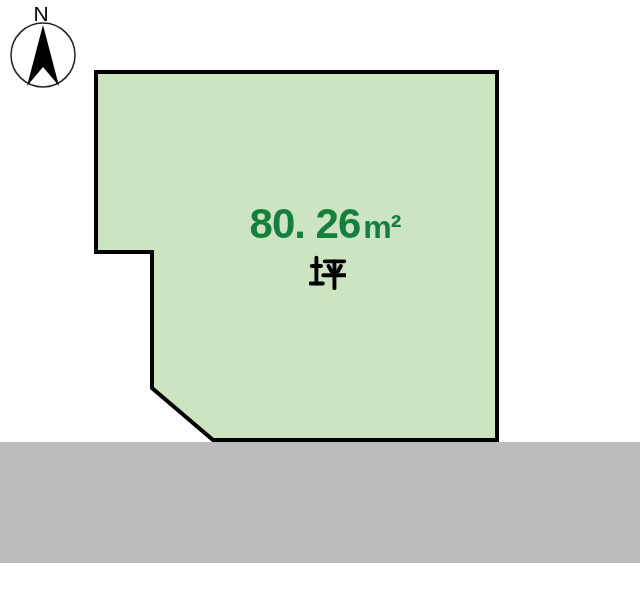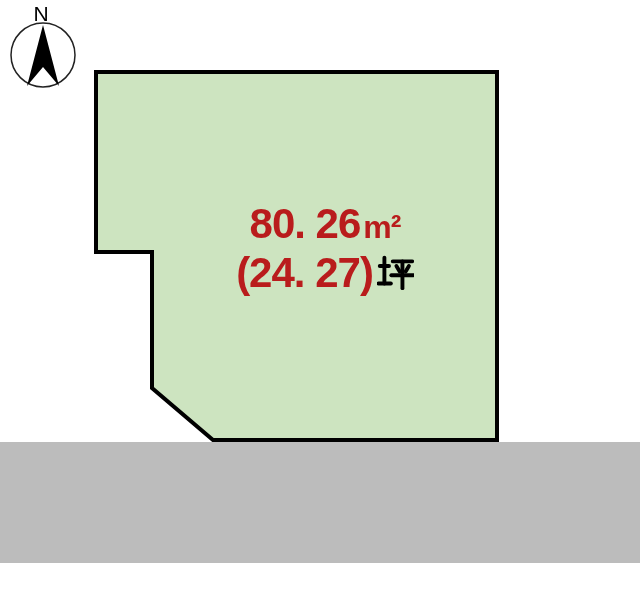--- a/index.html
+++ b/index.html
@@ -29,7 +29,7 @@
     top: 201px;
     width: 326px;
     text-align: center;
-    color: #b91c1c;
+    color: #15803d;
     font-weight: bold;
     font-size: 42px;
     letter-spacing: -1px;

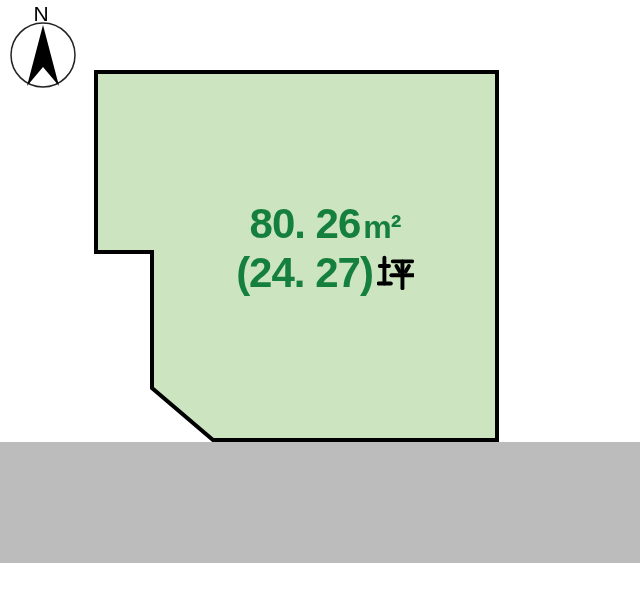--- a/index.html
+++ b/index.html
@@ -79,7 +79,7 @@
       <span>80. 26</span><span class="area-unit-m2">m²</span>
     </span>
     <span class="area-line">
-      <span>(24. 27)</span><svg class="tsubo-kanji" viewBox="0 0 40 40" xmlns="http://www.w3.org/2000/svg" aria-label="坪">
+      <svg class="tsubo-kanji" viewBox="0 0 40 40" xmlns="http://www.w3.org/2000/svg" aria-label="坪">
         <g stroke="#000000" stroke-width="4.2" stroke-linecap="round" fill="none">
 
           <path d="M3 14 H13"></path>

